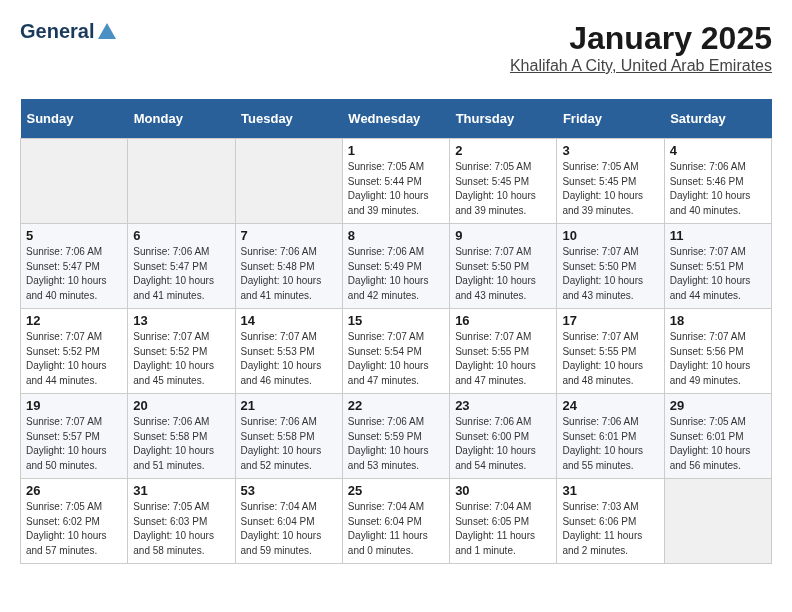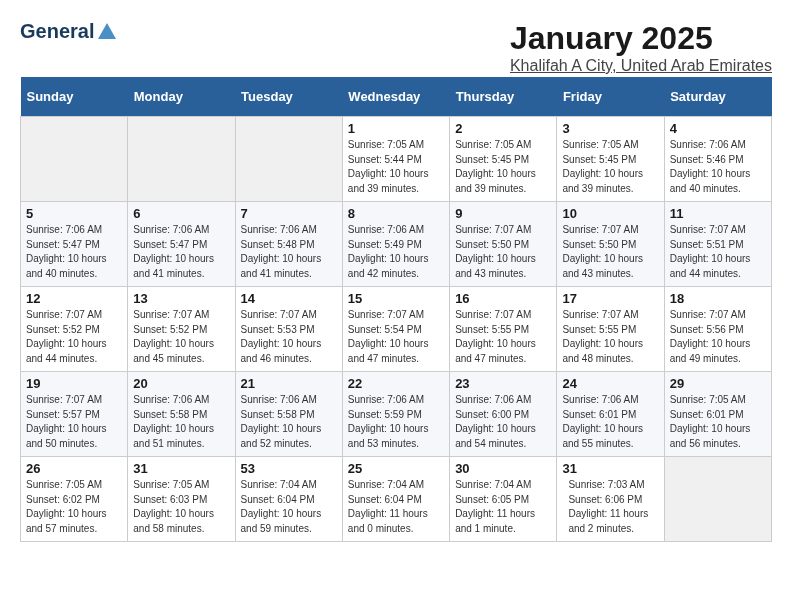--- a/index.html
+++ b/index.html
@@ -14,7 +14,7 @@
       display: flex;
       justify-content: space-between;
       align-items: flex-start;
-      margin-bottom: 2px;
+      margin-bottom: 24px;
     }
     .logo {
       display: flex;

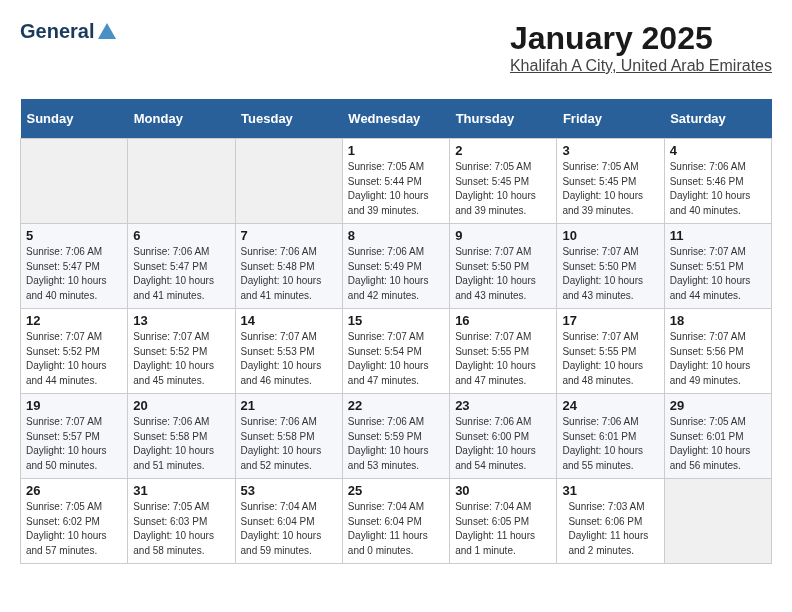--- a/index.html
+++ b/index.html
@@ -22,6 +22,7 @@
       align-items: flex-start;
     }
     .title-block {
+      text-align: right;
     }
     .main-title {
       font-size: 32px;

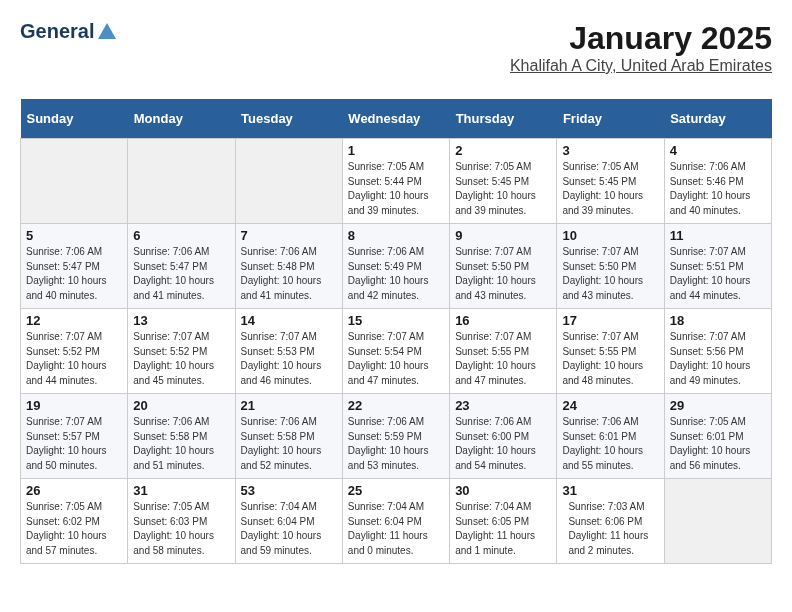--- a/index.html
+++ b/index.html
@@ -328,7 +328,7 @@
         </td>
         <td>
           <div class="day-number">31</div>
-          <div class="day-info" style="white-space: pre-line; margin-left: 6px;">Sunrise: 7:03 AM
+          <div class="day-info" style="white-space: pre-line;">Sunrise: 7:03 AM
 Sunset: 6:06 PM
 Daylight: 11 hours
 and 2 minutes.</div>

